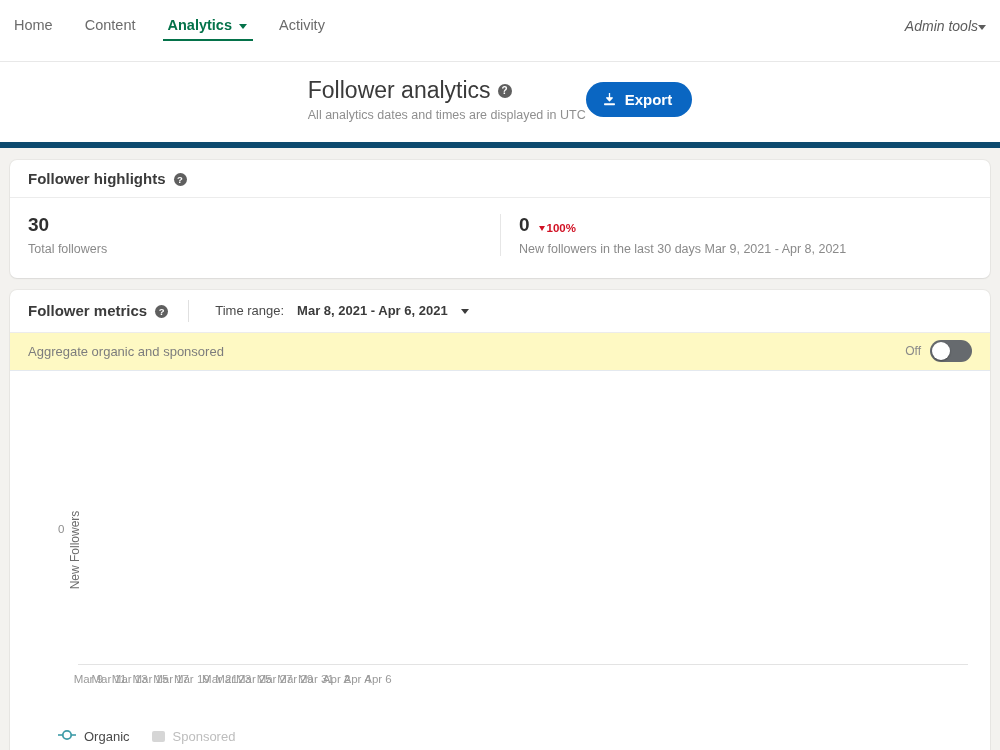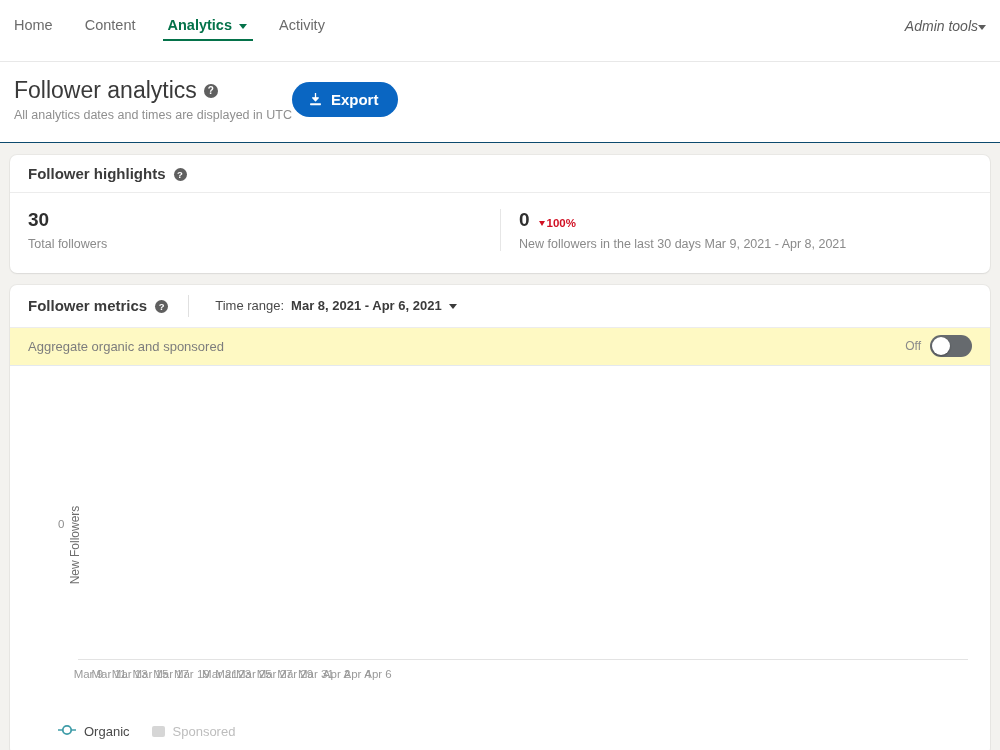--- a/index.html
+++ b/index.html
@@ -65,8 +65,8 @@
     padding: 14px 14px 20px 14px;
     display: flex;
     align-items: flex-start;
-    justify-content: flex-start;
-    border-bottom: 1px solid #0c4a6e;
+    justify-content: center;
+    border-bottom: 6px solid #0c4a6e;
   }
   .page-title {
     font-size: 23px;

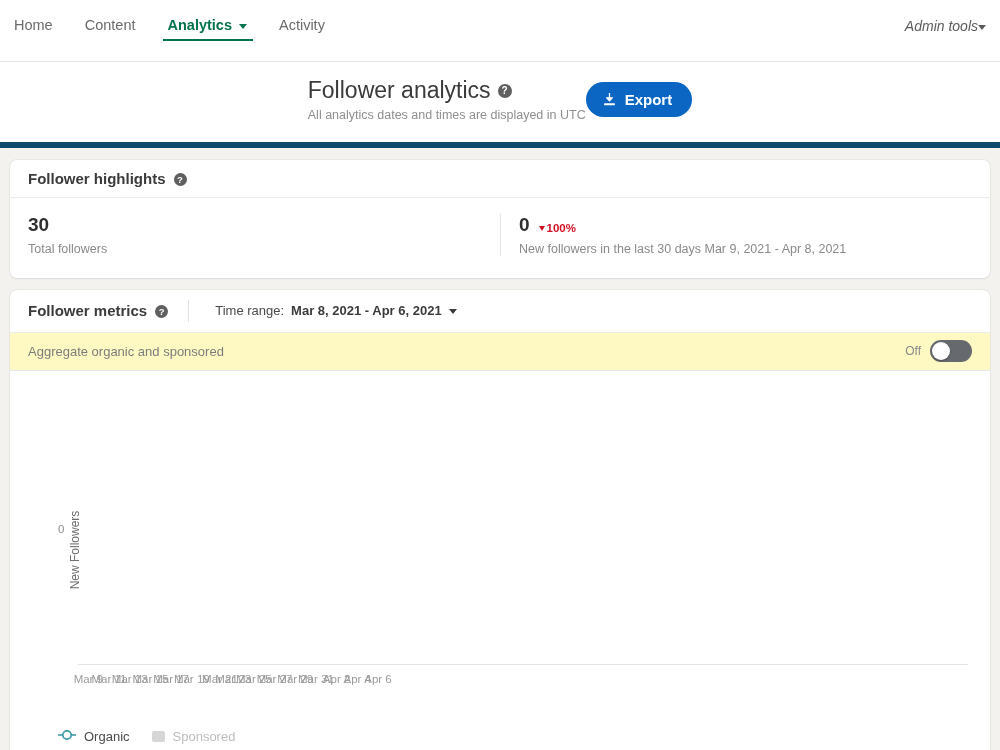--- a/index.html
+++ b/index.html
@@ -146,7 +146,7 @@
     color: #4a4a4a;
     display: flex;
     align-items: center;
-    gap: 7px;
+    gap: 13px;
     cursor: pointer;
   }
   .timerange b { font-weight: bold; color: #3b3b3b; }

